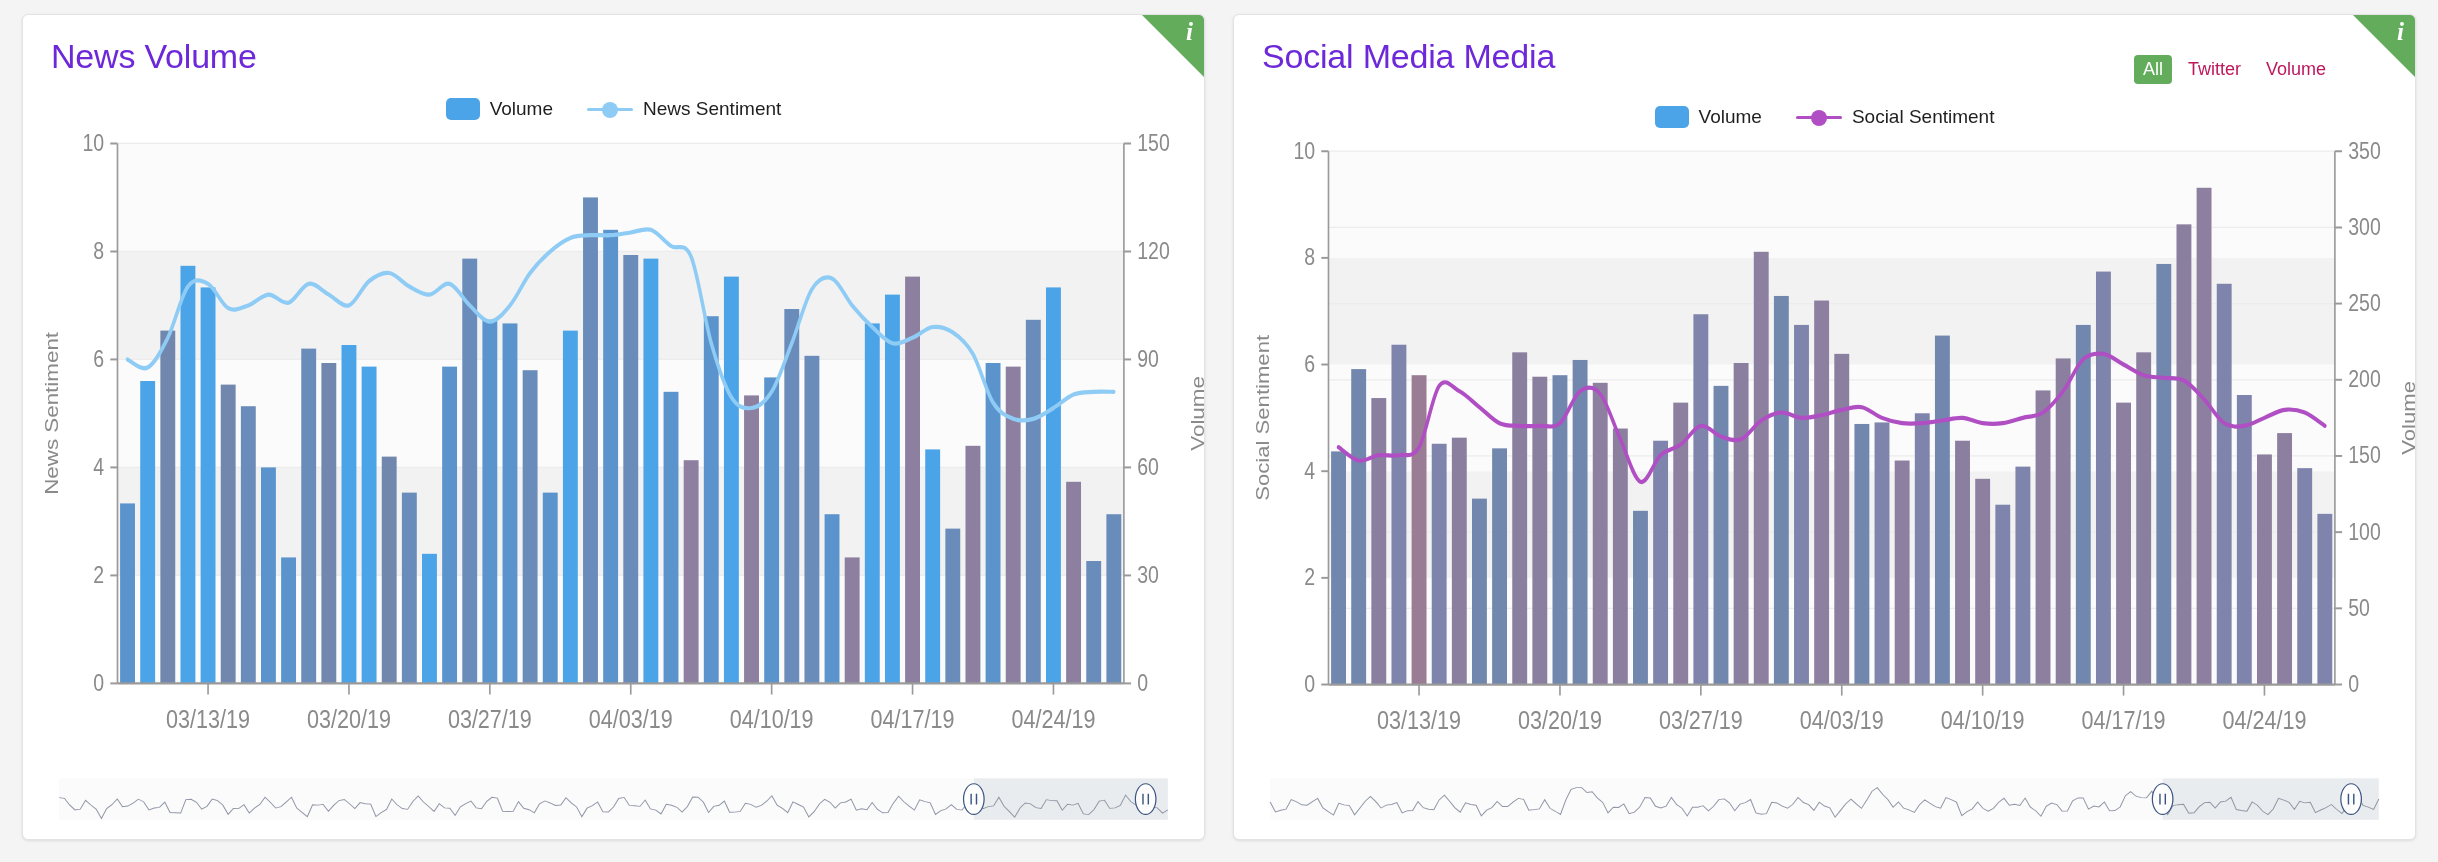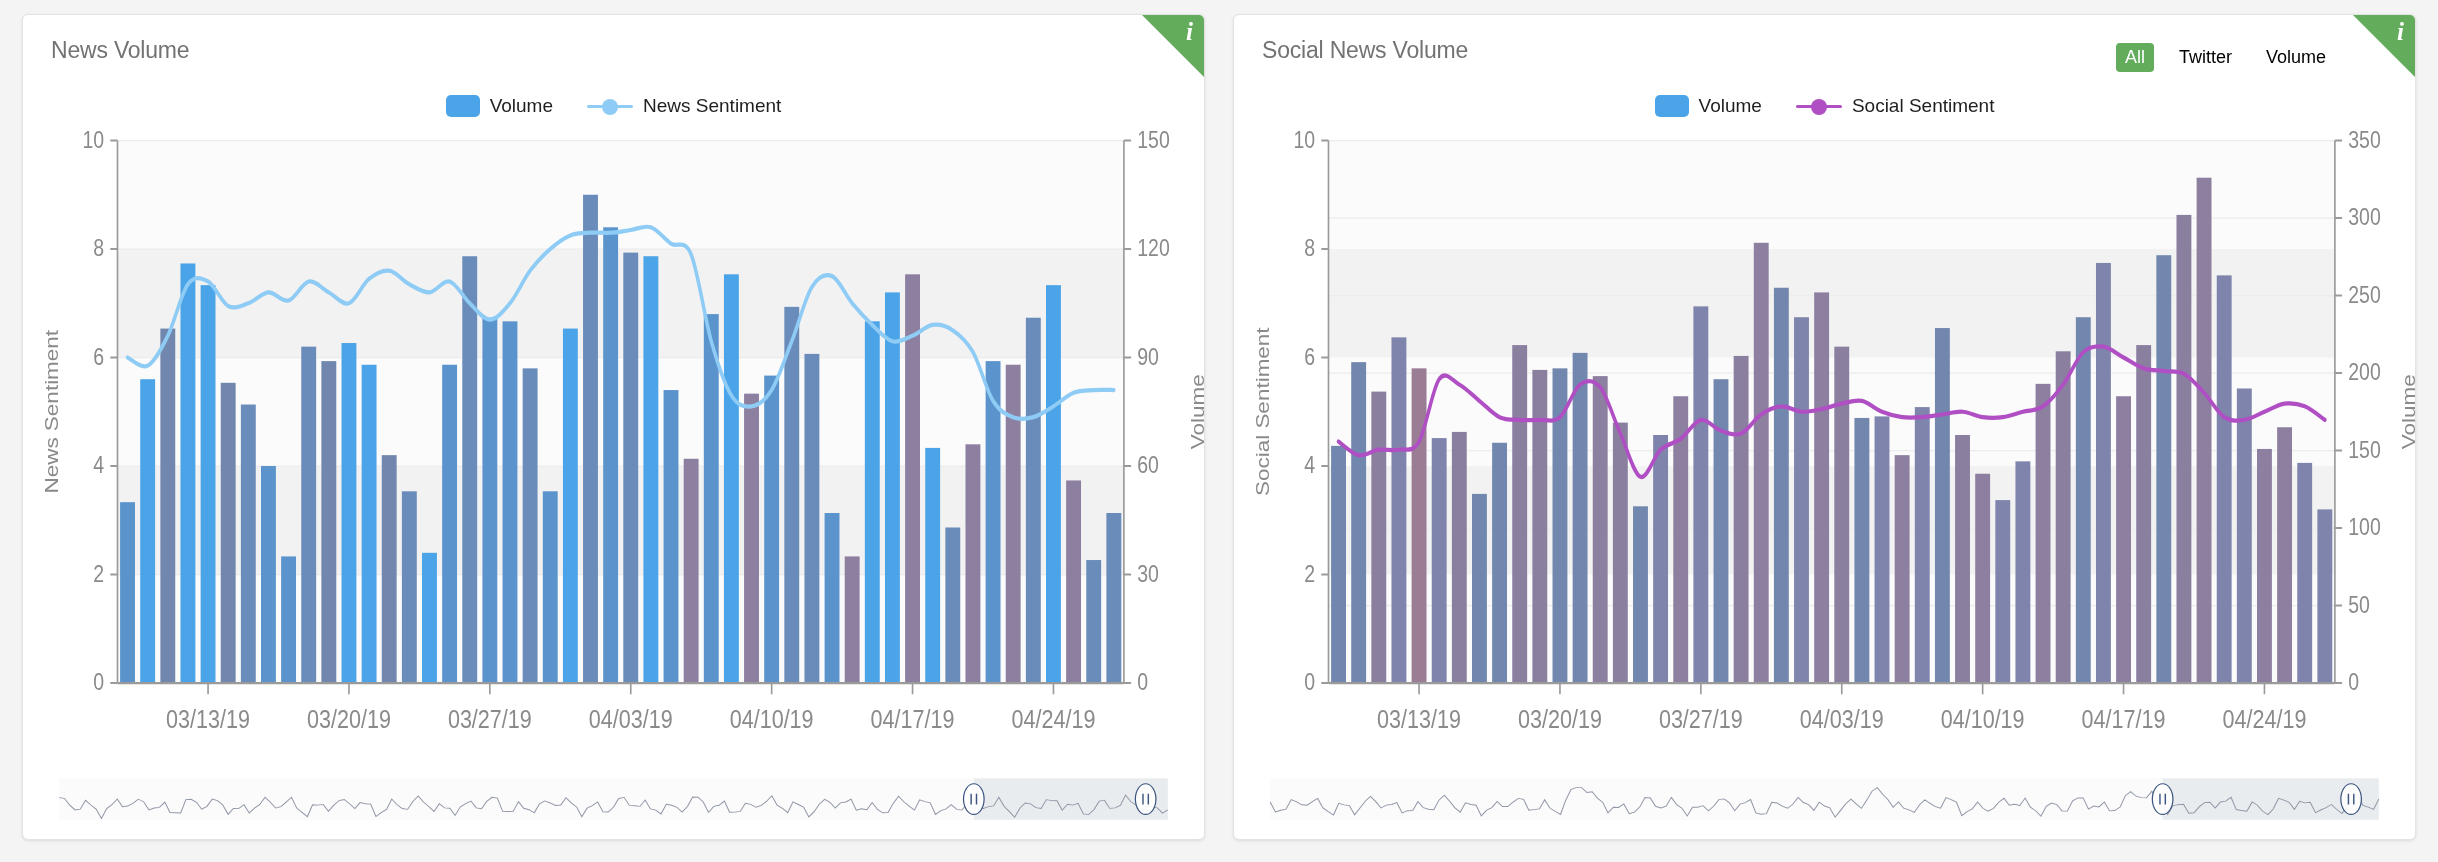--- a/index.html
+++ b/index.html
@@ -63,9 +63,9 @@
     min-height: 58px;
   }
   .card-title {
-    font-size: 23px;
+    font-size: 34px;
     font-weight: 400;
-    color: #737373;
+    color: #6d28d9;
     letter-spacing: -0.2px;
     white-space: nowrap;
   }

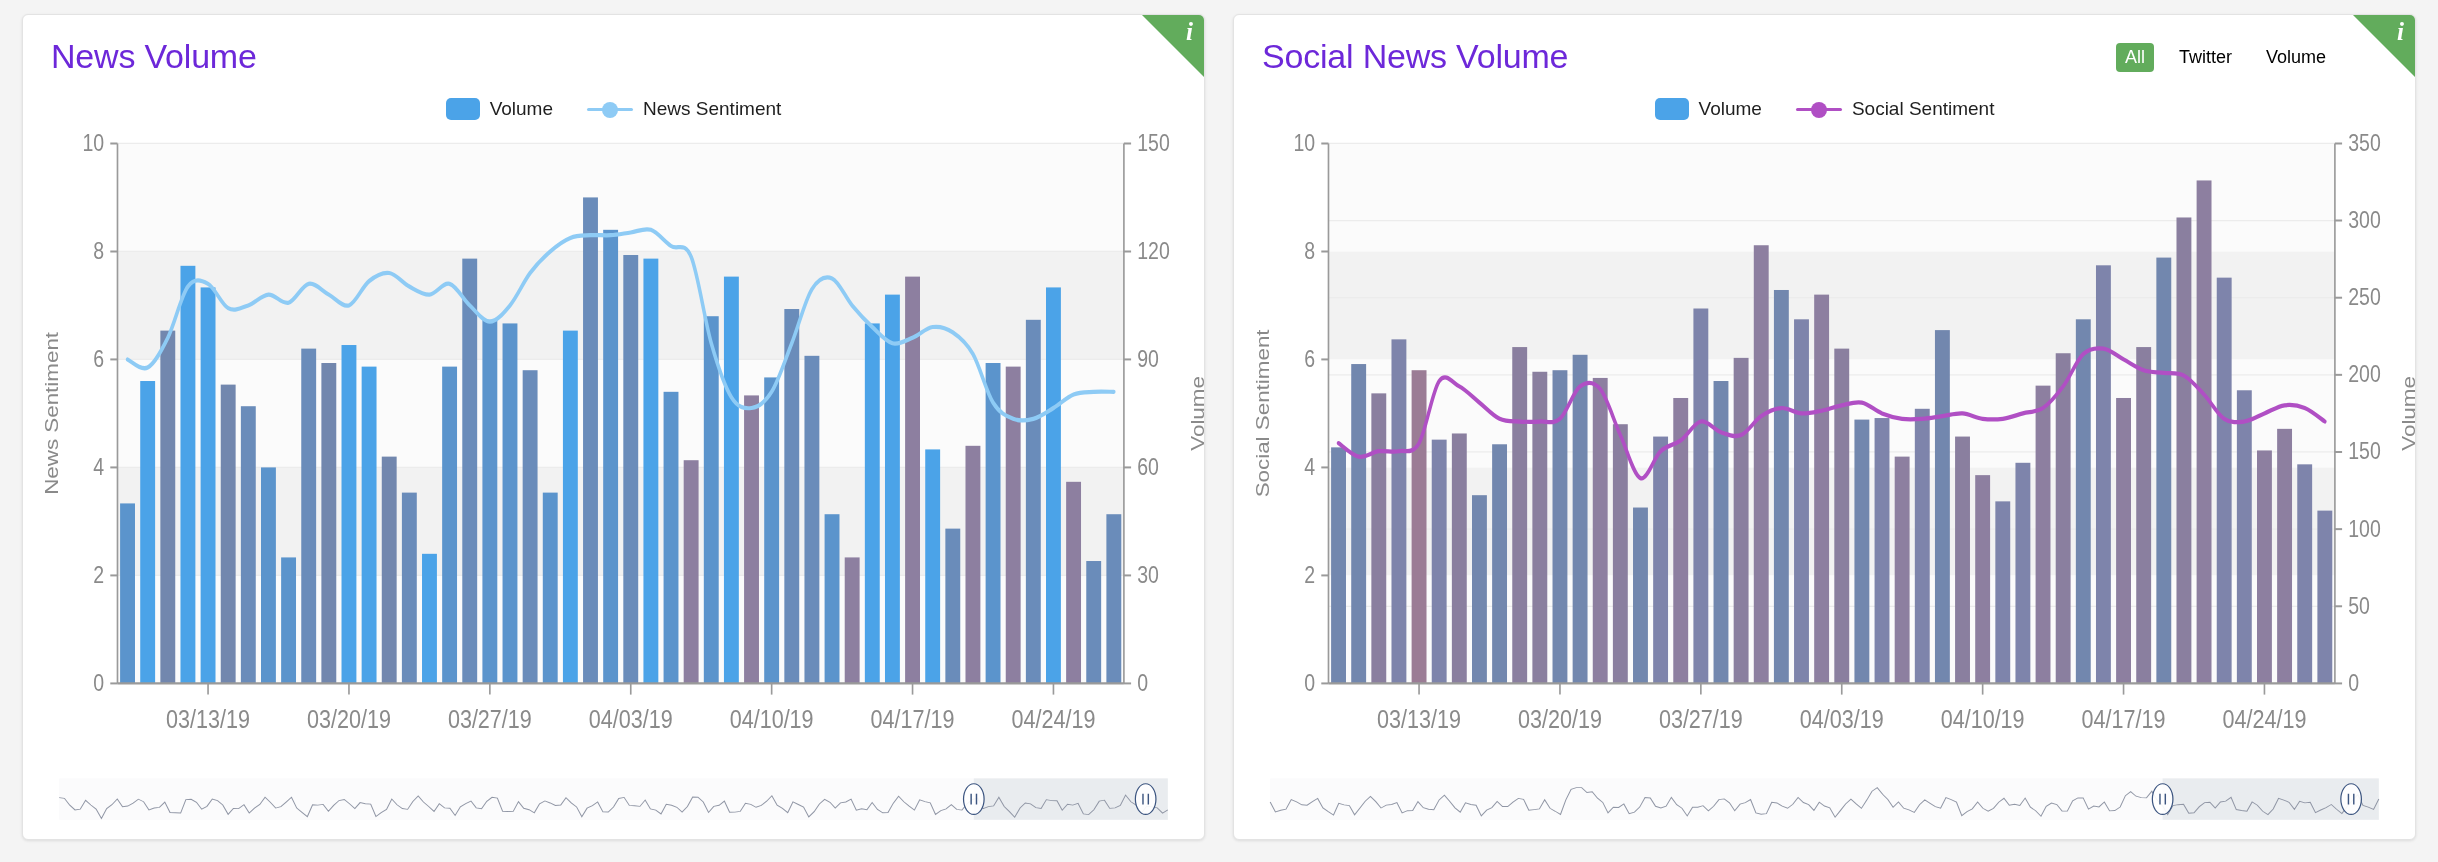--- a/index.html
+++ b/index.html
@@ -308,7 +308,7 @@
     </div>
 
     <div class="card-head">
-      <div class="card-title">Social News Volume</div>
+      <div class="card-title">Social Media Media</div>
       <div class="tabs">
         <div class="tab active">All</div>
         <div class="tab">Twitter</div>

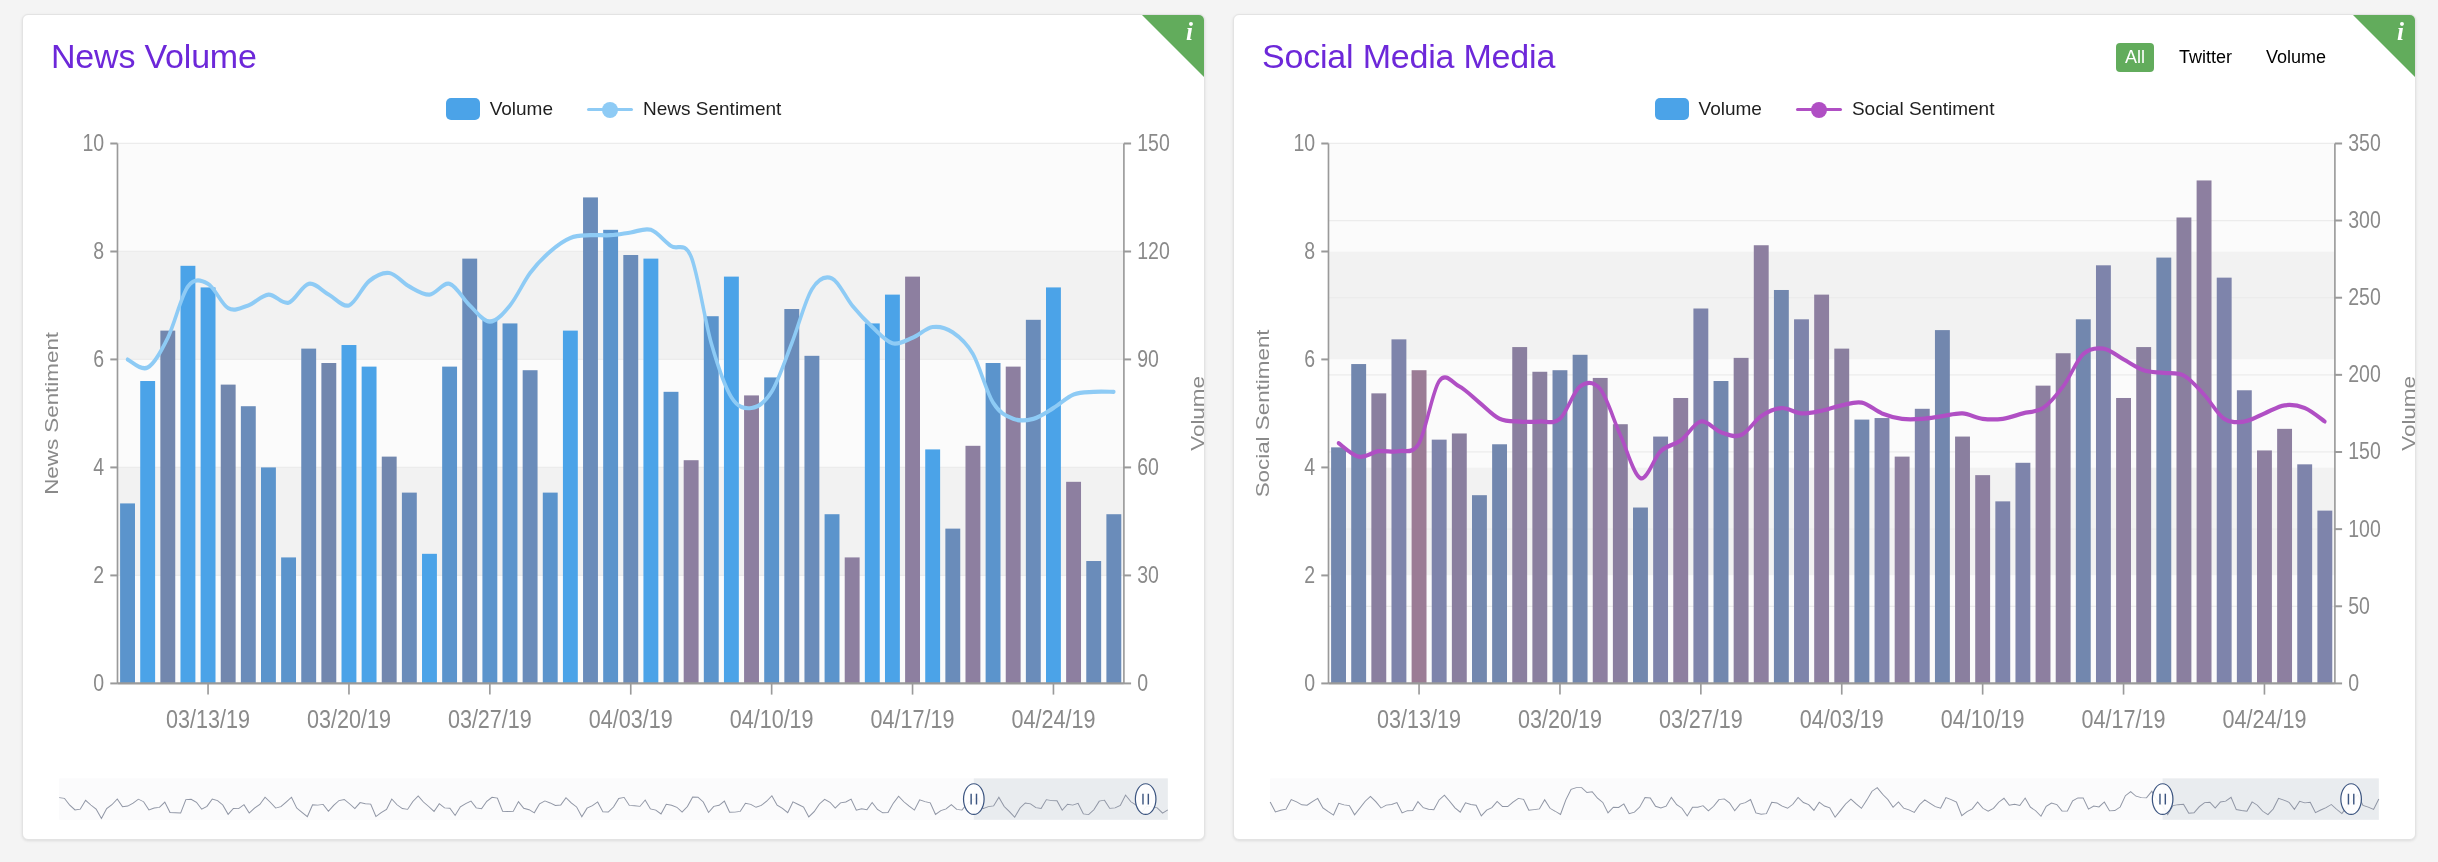--- a/index.html
+++ b/index.html
@@ -72,9 +72,9 @@
   .tabs {
     display: flex;
     align-items: center;
-    gap: 16px;
+    gap: 7px;
     margin-right: 52px;
-    margin-top: 6px;
+    margin-top: 18px;
   }
   .tab {
     font-size: 18px;

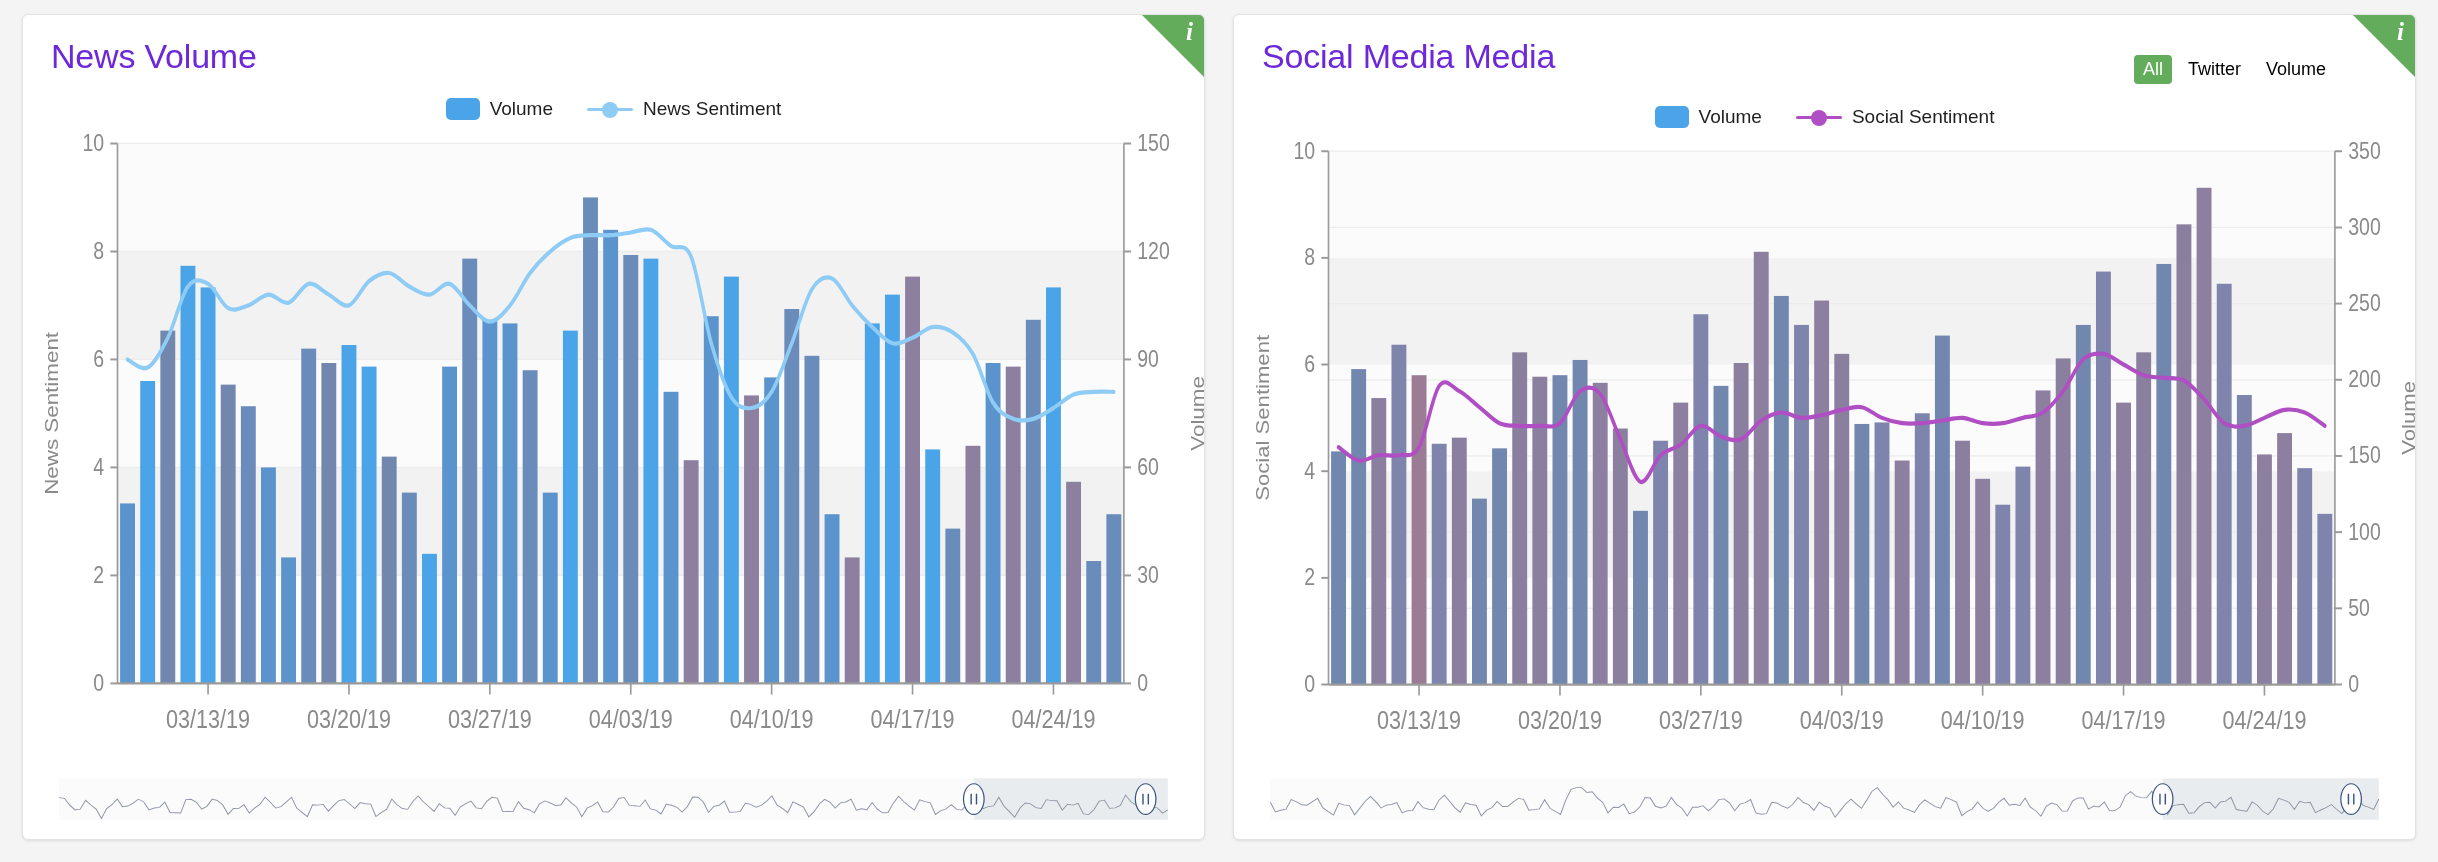--- a/index.html
+++ b/index.html
@@ -78,7 +78,7 @@
   }
   .tab {
     font-size: 18px;
-    color: #000000;
+    color: #be185d;
     padding: 4px 9px;
     border-radius: 4px;
     cursor: pointer;

